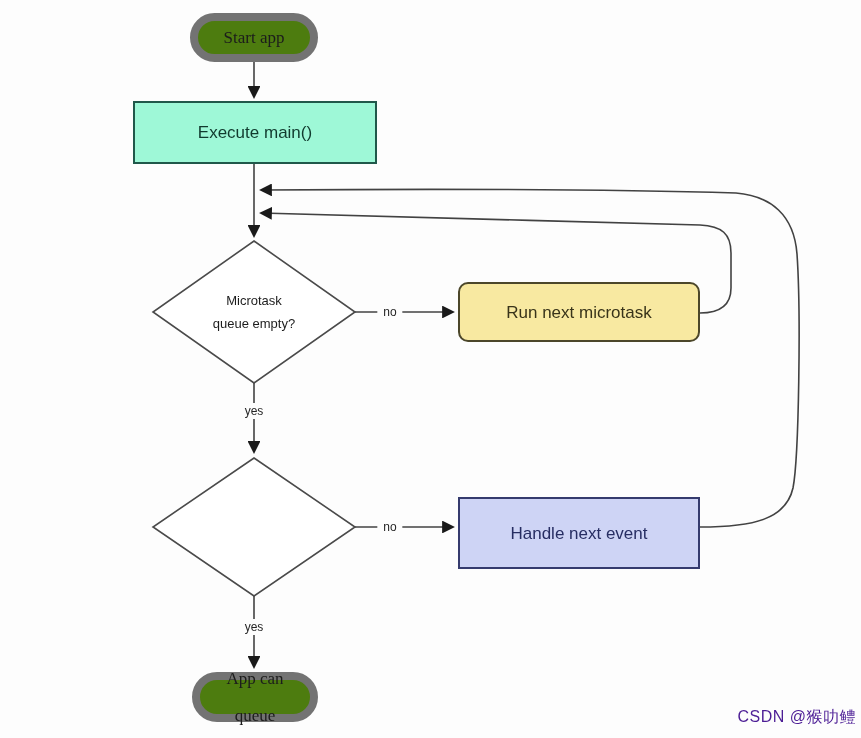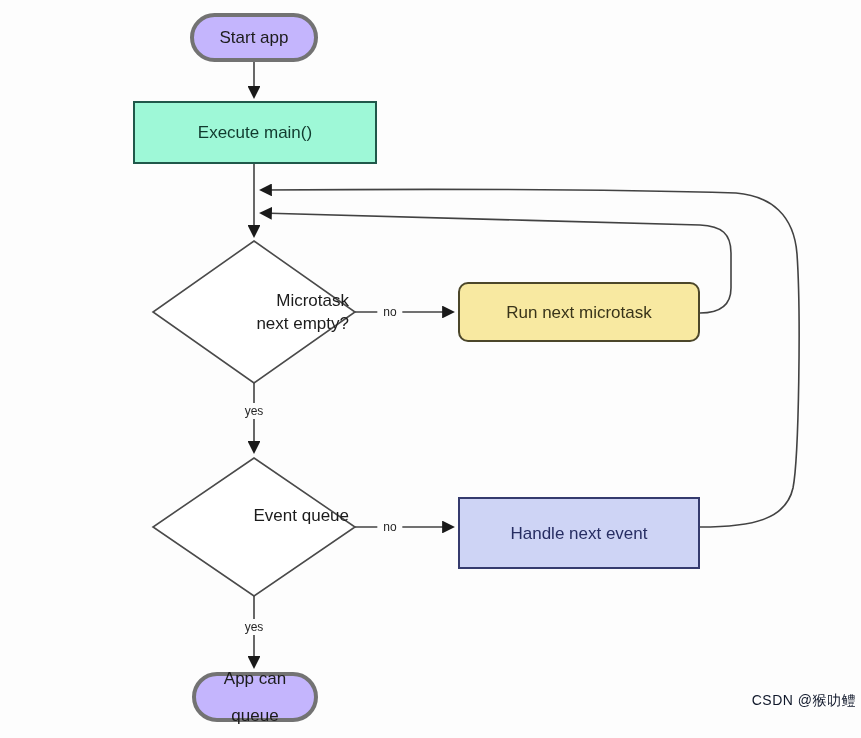--- a/index.html
+++ b/index.html
@@ -33,9 +33,10 @@
   }
 
   .terminal {
-    background: #c4b5fd;
-    border: 4px solid #737373;
+    background: #4d7c0f;
+    border: 8px solid #737373;
     border-radius: 26px;
+    font-family: Liberation Serif, serif;
   }
 
   .process { border: 2px solid; }

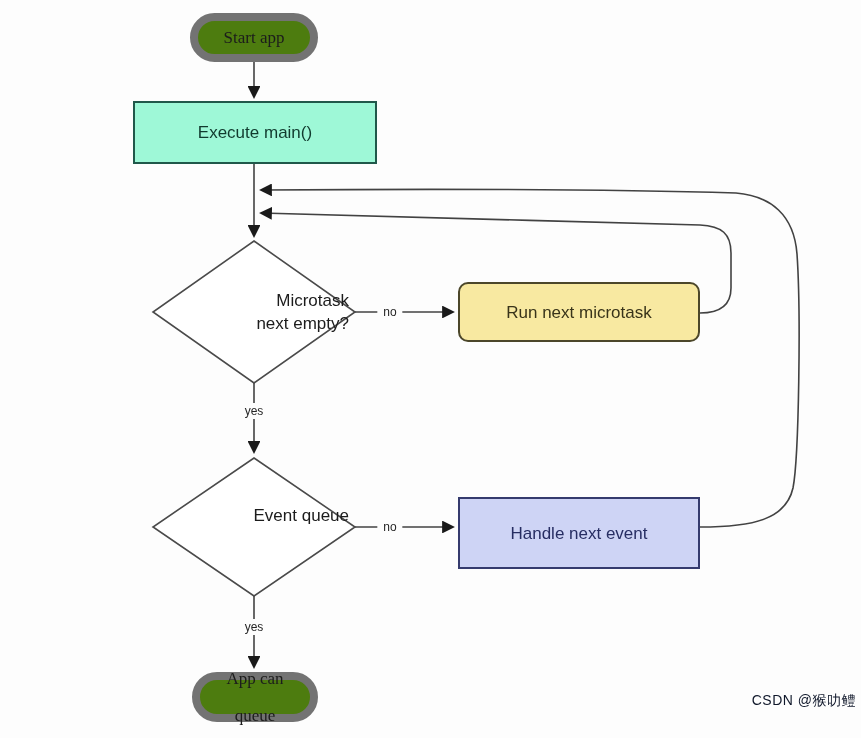--- a/index.html
+++ b/index.html
@@ -48,8 +48,8 @@
   .decision-label {
     position: absolute;
     width: 190px;
-    text-align: right;
-    font-size: 17px;
+    text-align: center;
+    font-size: 13px;
     line-height: 23px;
     color: #1c1c1c;
   }

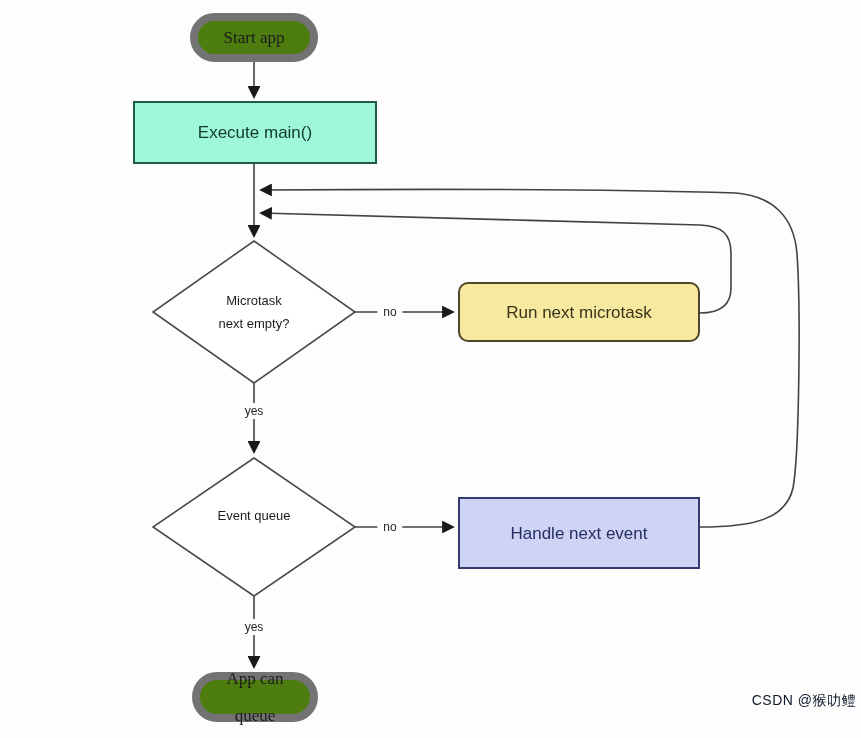--- a/index.html
+++ b/index.html
@@ -114,7 +114,7 @@
 
   <div class="decision-label" style="left:159px; top:289px;">
     <div>Microtask</div>
-    <div>next empty?</div>
+    <div>queue empty?</div>
   </div>
 
   <div class="node process process-yellow" style="left:458px; top:282px; width:242px; height:60px;border-radius:10px;">

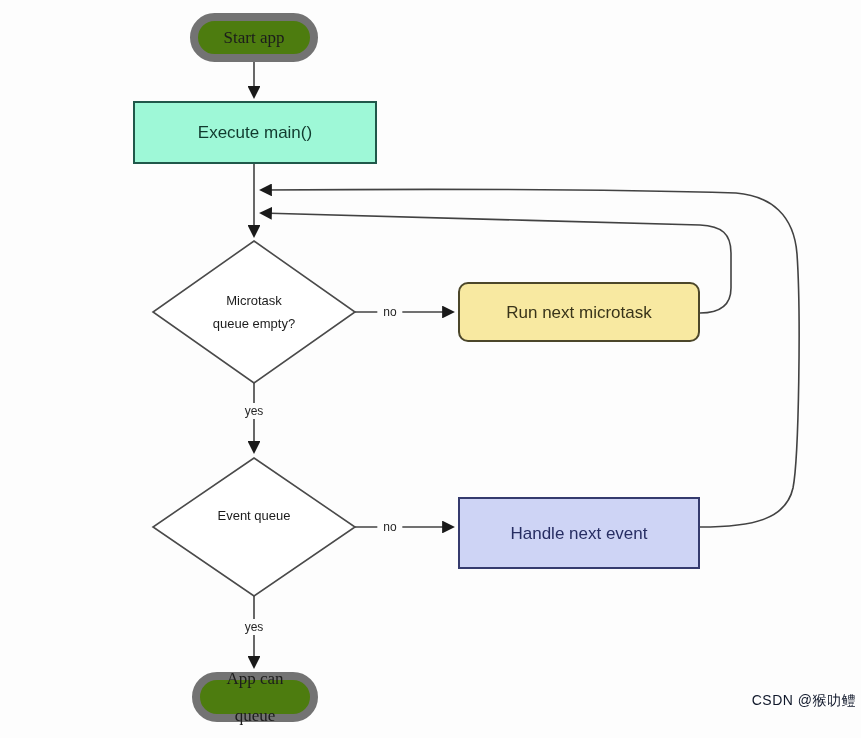--- a/index.html
+++ b/index.html
@@ -122,7 +122,6 @@
   </div>
 
   <div class="decision-label" style="left:159px; top:504px;">
-    <div>Event queue</div>
   </div>
 
   <div class="node process process-lavender" style="left:458px; top:497px; width:242px; height:72px;">

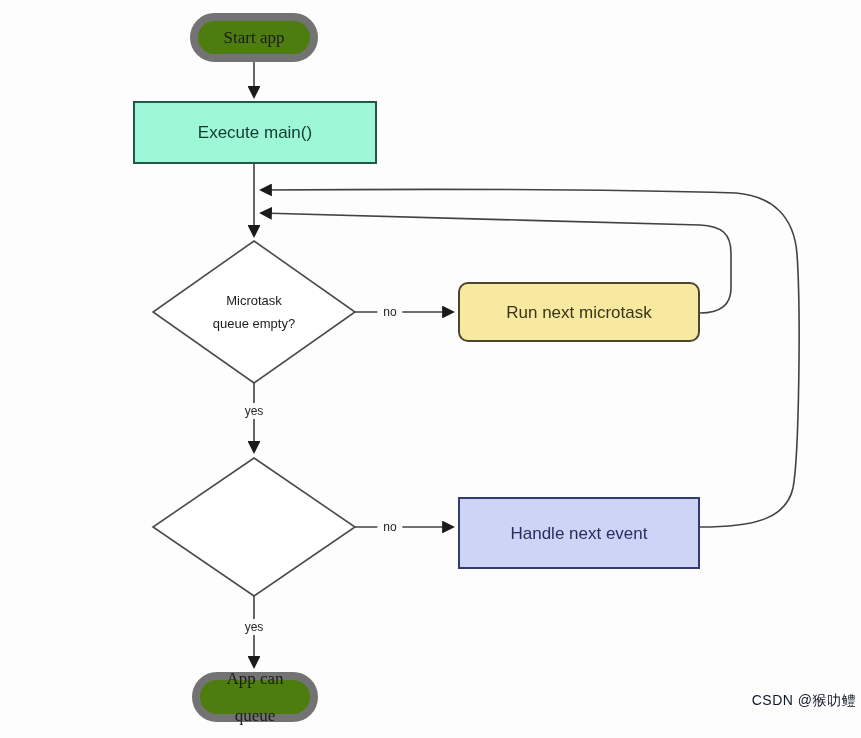--- a/index.html
+++ b/index.html
@@ -66,9 +66,9 @@
   .watermark {
     position: absolute;
     right: 5px;
-    top: 692px;
-    font-size: 14px;
-    color: #0f172a;
+    top: 707px;
+    font-size: 16px;
+    color: #4c1d95;
     letter-spacing: 0.5px;
   }
 </style>

